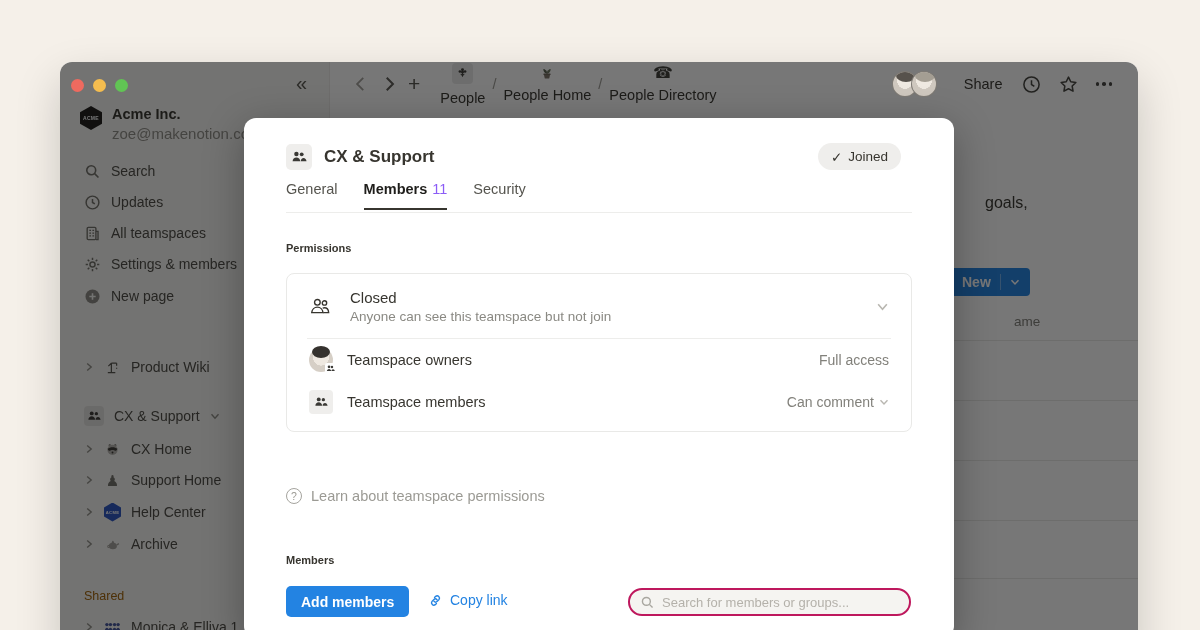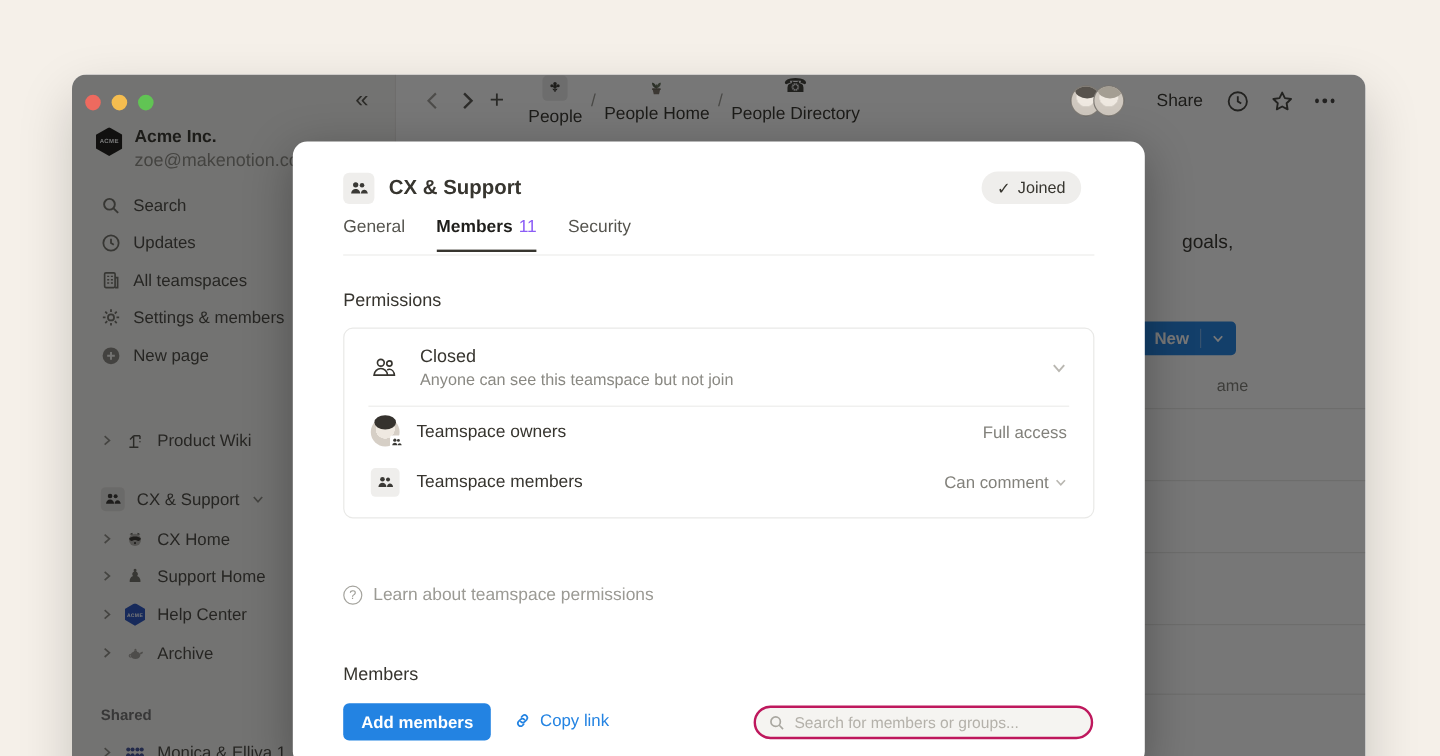--- a/index.html
+++ b/index.html
@@ -93,7 +93,7 @@
   .tab .cnt { color:#8b5cf6; font-weight:400; }
   .tabline { position:absolute; left:42px; right:42px; top:94px; height:1px; background:#ededeb; }
 
-  .sec-hdr { position:absolute; left:42px; font-size:15px; font-weight:400; }
+  .sec-hdr { position:absolute; left:42px; font-size:11px; font-weight:700; }
   .perm-card { position:absolute; left:42px; top:155px; width:626px; height:159px; border:1px solid #e9e9e7; border-radius:8px; }
   .lvl-row { height:64px; display:flex; align-items:center; padding:0 22px; gap:18px; cursor:pointer; }
   .lvl-txts { flex:1; }

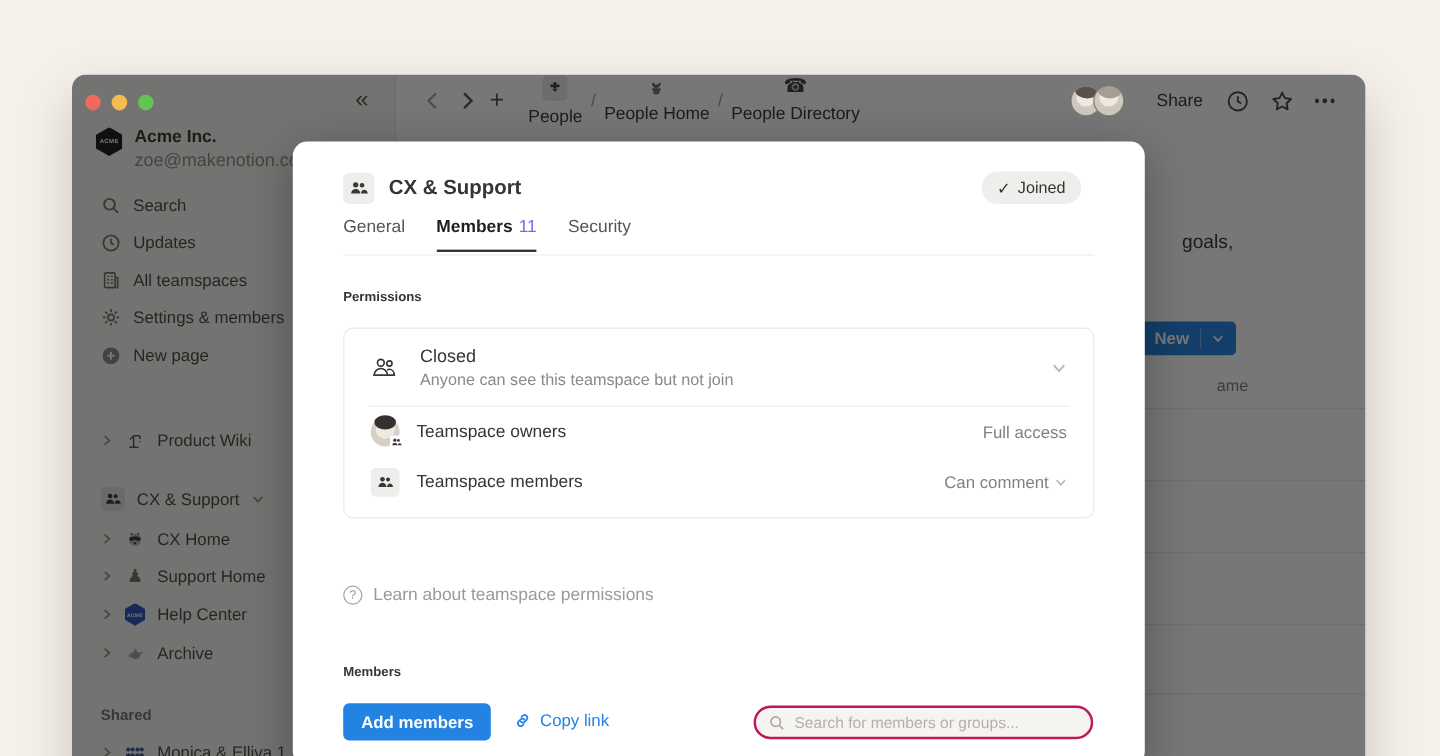--- a/index.html
+++ b/index.html
@@ -56,7 +56,7 @@
   .srow .ic { width:17px; height:17px; color:#72716a; flex:0 0 auto; display:flex; align-items:center; justify-content:center; }
   .ts-box { width:20px; height:20px; border-radius:4px; background:rgba(0,0,0,.08); display:flex; align-items:center; justify-content:center; flex:0 0 auto; }
   .chev { width:10px; height:10px; color:#8f8e88; flex:0 0 auto; }
-  .sect-lbl { position:absolute; left:24px; font-size:12.5px; font-weight:700; color:#737373; }
+  .sect-lbl { position:absolute; left:24px; font-size:12.5px; font-weight:400; color:#a16207; }
   .glyph { font-size:15px; line-height:1; color:#3f3e39; }
 
   

